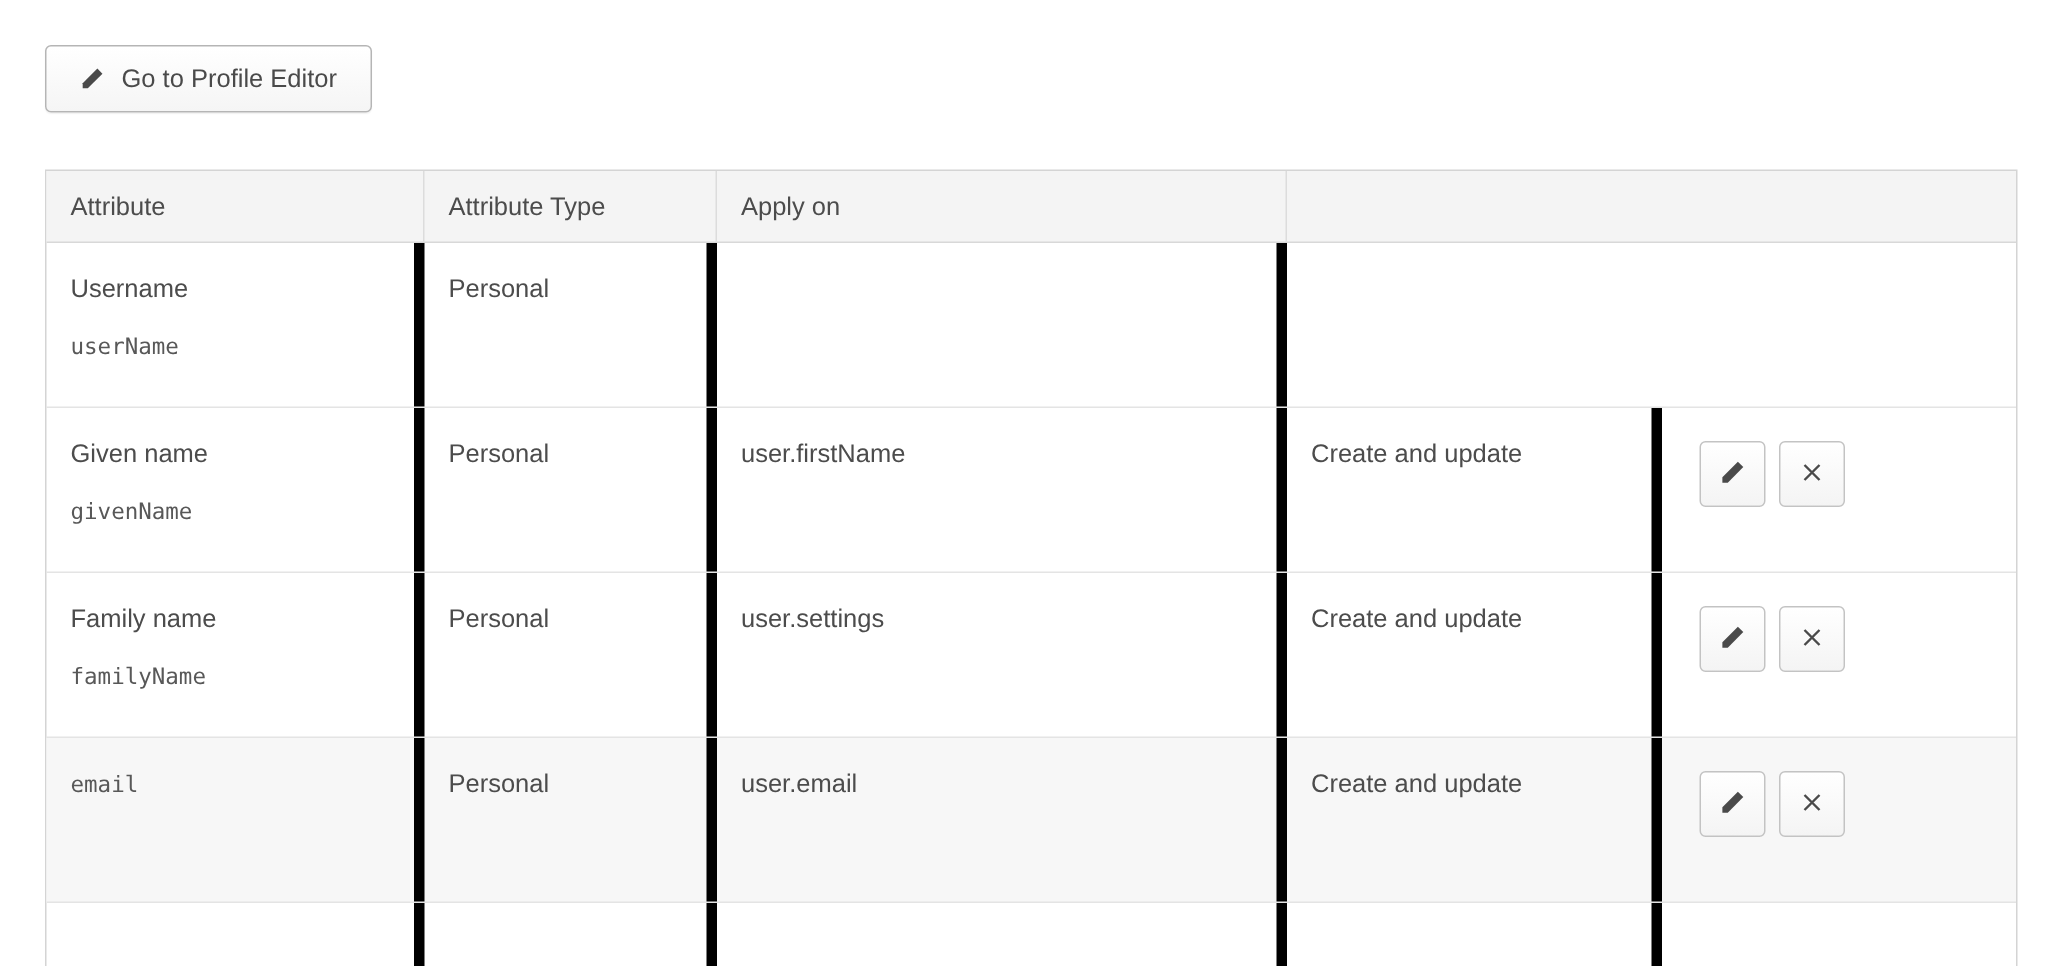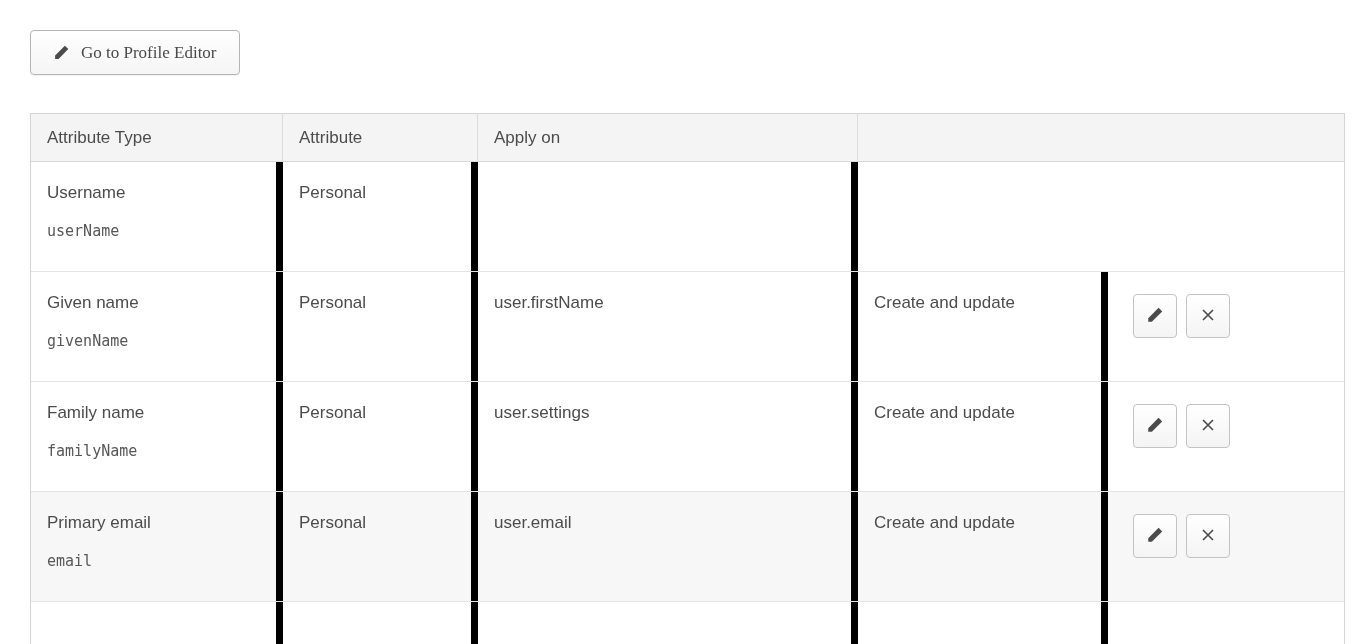--- a/index.html
+++ b/index.html
@@ -20,7 +20,7 @@
     background: linear-gradient(#ffffff, #f5f5f5);
     border: 1px solid #b5b5b5;
     border-radius: 4px;
-    font-family: Liberation Serif, serif;
+    font-family: Liberation Sans, sans-serif;
     font-size: 17px; color: #4a4a4a;
     cursor: pointer;
     box-shadow: 0 1px 1px rgba(0,0,0,0.06);

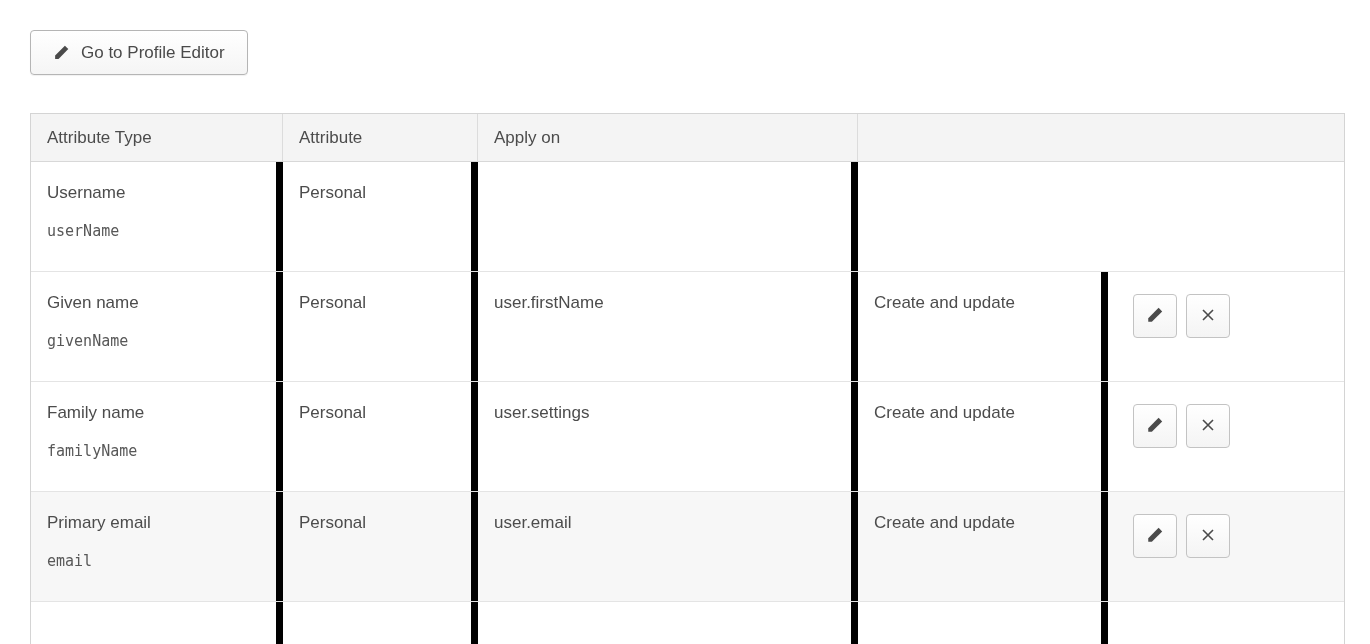--- a/index.html
+++ b/index.html
@@ -96,8 +96,8 @@
   <div class="table">
 
     <div class="thead">
+      <div class="cell">Attribute</div>
       <div class="cell">Attribute Type</div>
-      <div class="cell">Attribute</div>
       <div class="cell">Apply on</div>
       <div class="cell"></div>
     </div>

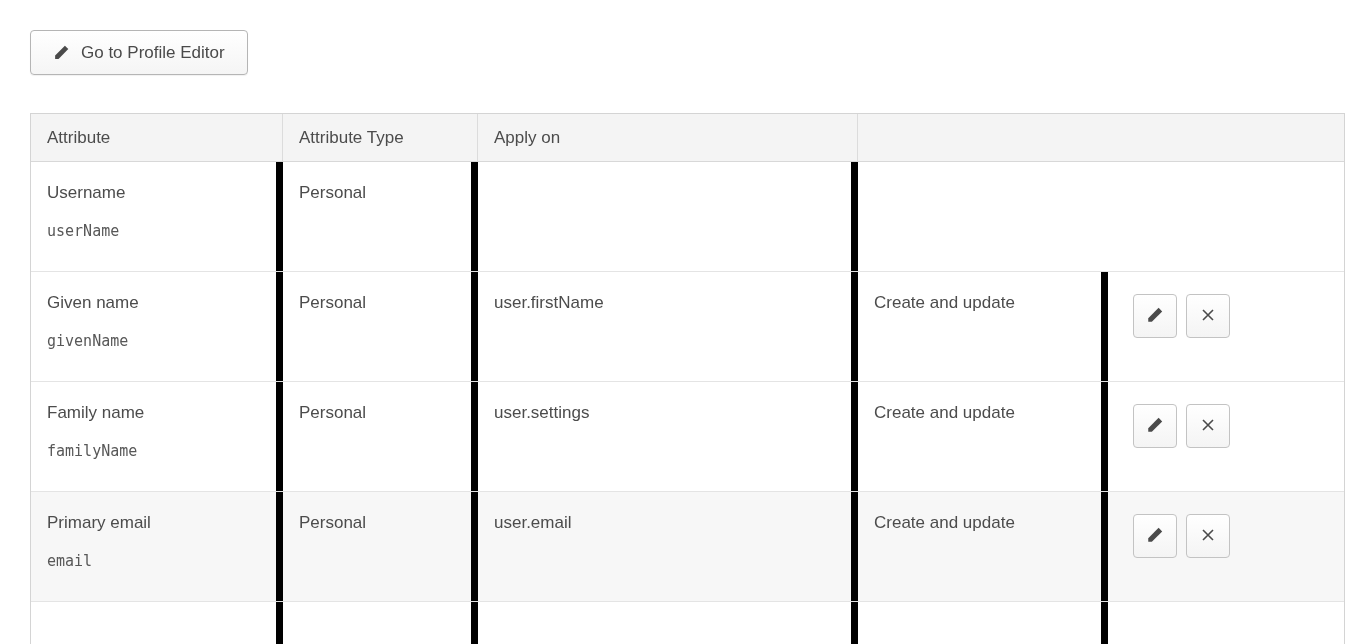--- a/index.html
+++ b/index.html
@@ -166,7 +166,6 @@
 
     <div class="trow shaded">
       <div class="cell">
-        <div class="attr-label">Primary email</div>
         <div class="attr-var">email</div>
       </div>
       <div class="cell">Personal</div>

